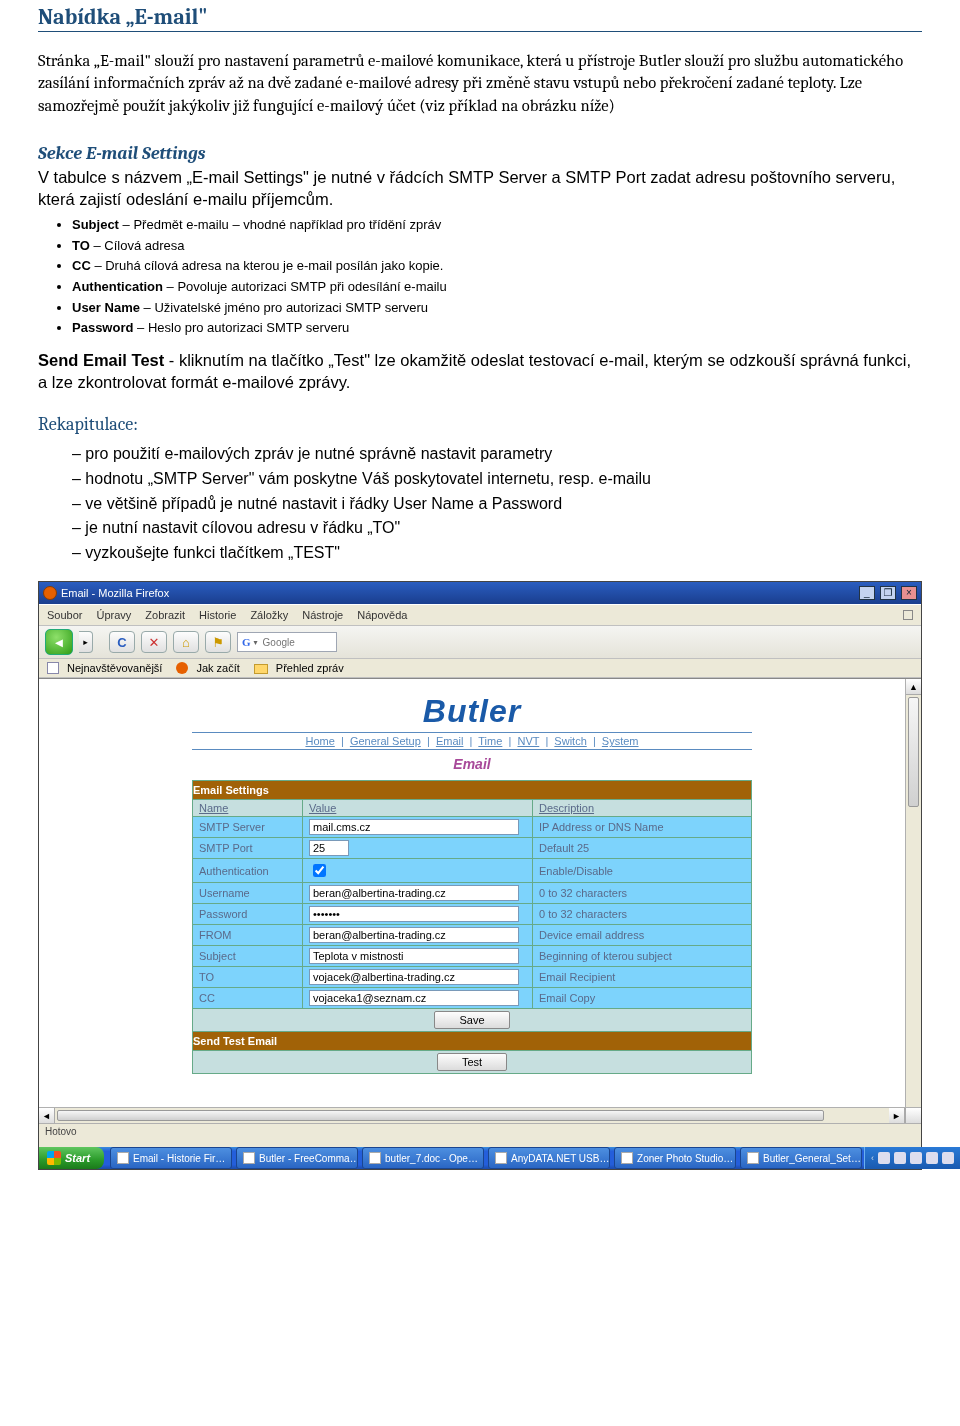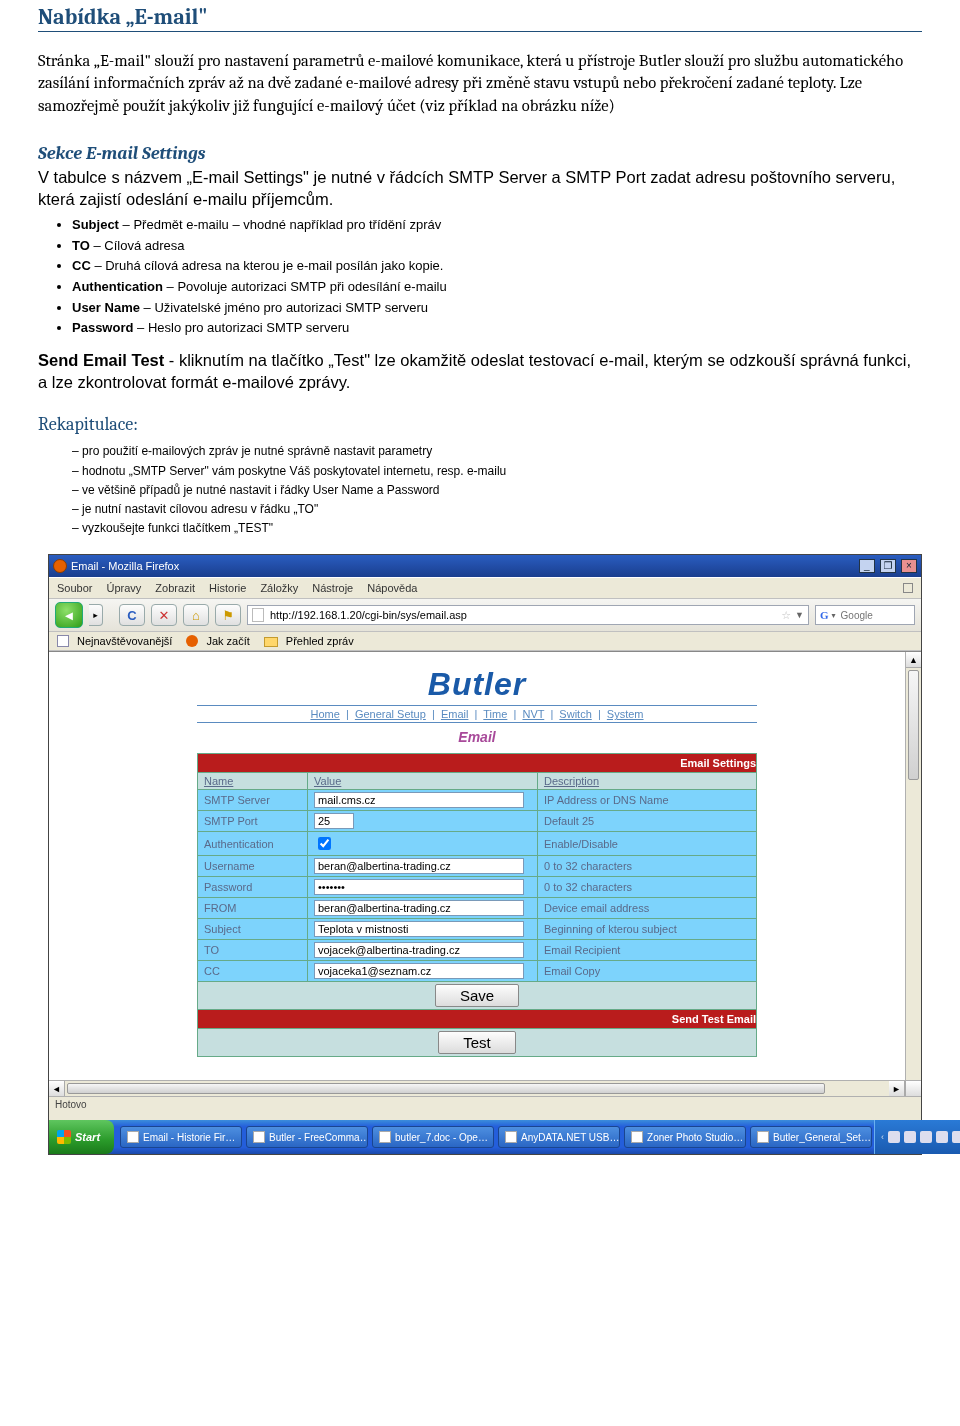--- a/index.html
+++ b/index.html
@@ -37,7 +37,7 @@
   ul.bullets { margin: 6px 0 12px 34px; padding: 0; }
   ul.bullets li { font-size: 13px; margin-bottom: 3px; line-height: 1.35; }
   ul.dashes { list-style: none; margin: 4px 0 18px 34px; padding: 0; }
-  ul.dashes li { font-size: 12px; margin-bottom: 3px; line-height: 1.35; text-indent: -20px; padding-left: 20px;}
+  ul.dashes li { font-size: 16px; margin-bottom: 3px; line-height: 1.35; text-indent: -20px; padding-left: 20px;}
   ul.dashes li::before { content: "–  "; }
   b { font-weight: 700; }
   .recap-head {

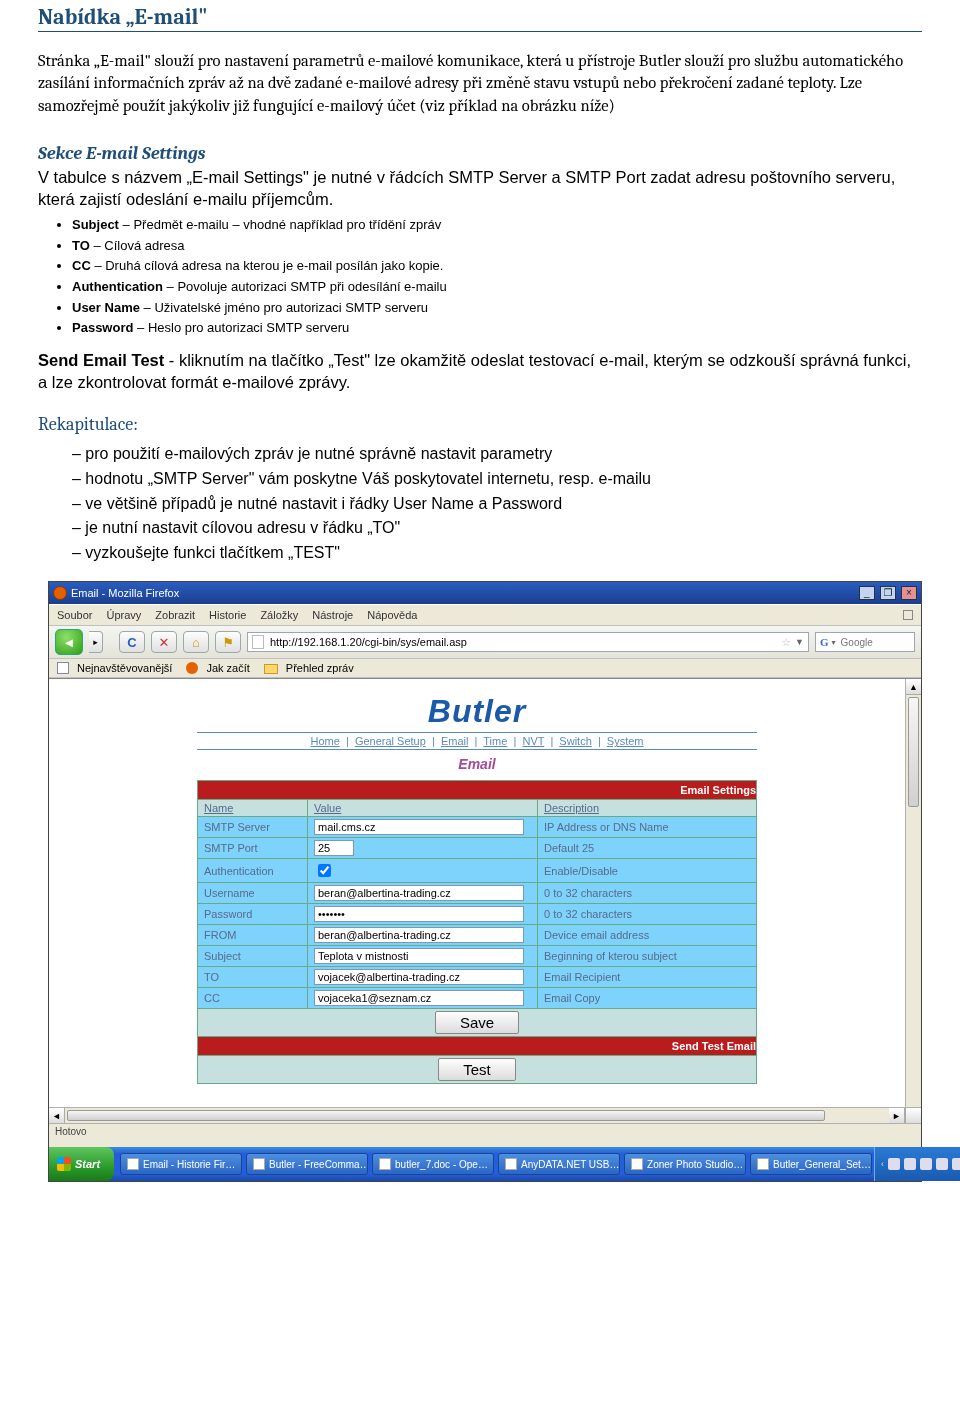--- a/index.html
+++ b/index.html
@@ -48,7 +48,7 @@
     margin-top: 20px;
   }
   
-  .shot-wrap { padding: 0 38px 12px 38px; margin-top: 6px; margin-left: 10px; }
+  .shot-wrap { padding: 0 38px 12px 38px; margin-top: 6px; }
   .shot {
     border: 1px solid #444;
     width: 100%;

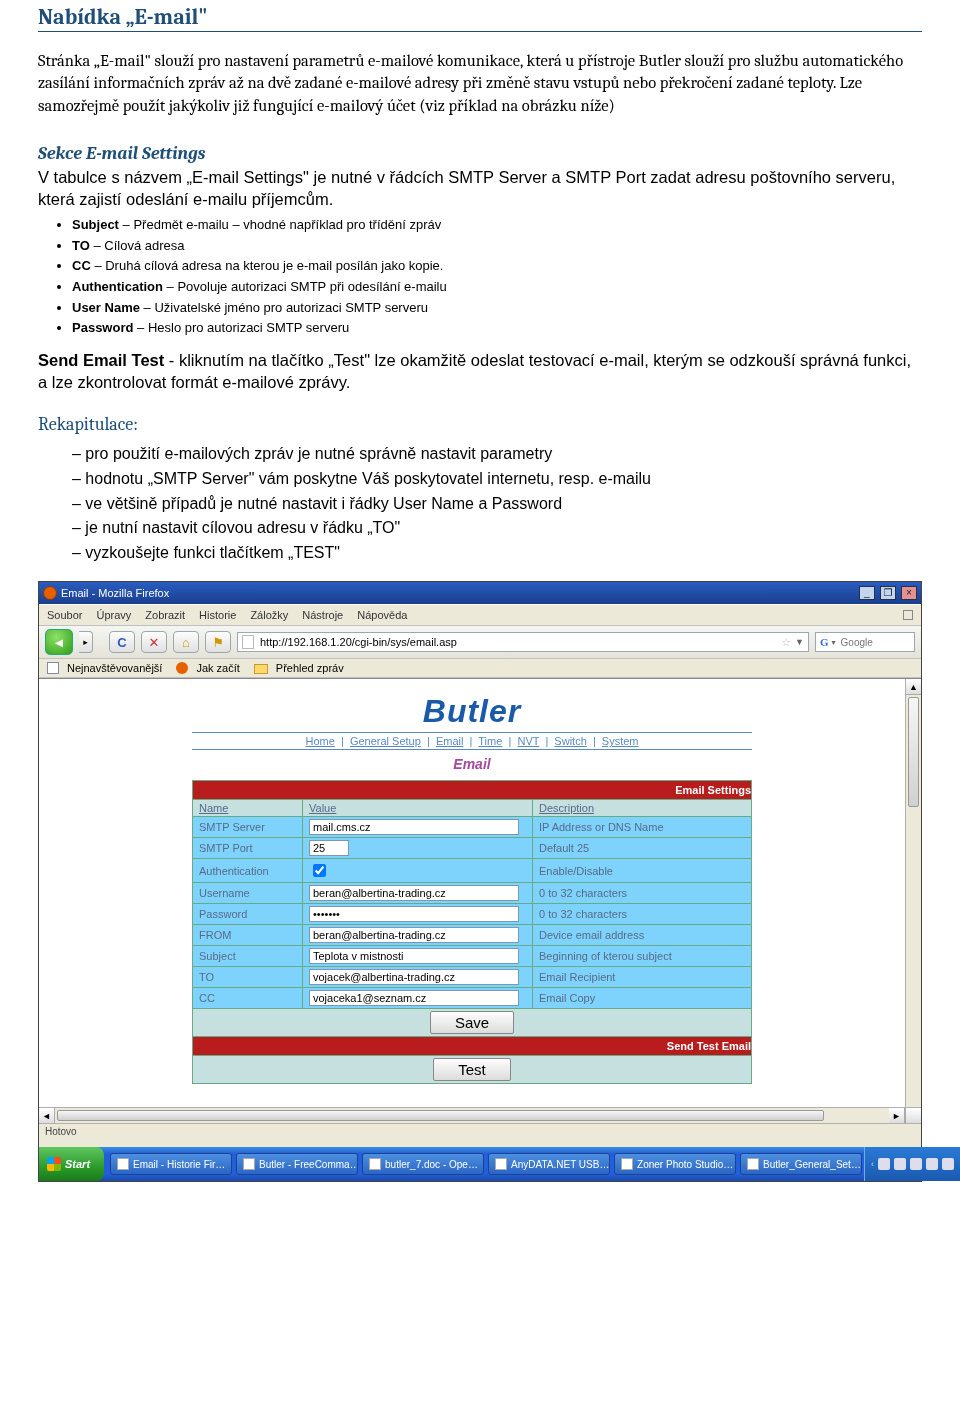--- a/index.html
+++ b/index.html
@@ -234,14 +234,6 @@
     <span class="navbtn" style="color:#c33">✕</span>
     <span class="navbtn" style="color:#c90">⌂</span>
     <span class="navbtn" style="color:#c90">⚑</span>
-    <div class="urlbar">
-      <span class="pg"></span>
-      <input type="text" value="http://192.168.1.20/cgi-bin/sys/email.asp" style="">
-      <span class="starbox">
-        <span style="color:#c4c4c4">☆</span>
-        <span style="color:#666;font-size:9px">▼</span>
-      </span>
-    </div>
     <div class="gsearch">
       <span class="glogo"><span class="b">G</span></span>
       <span style="color:#666;font-size:8px">▾</span>

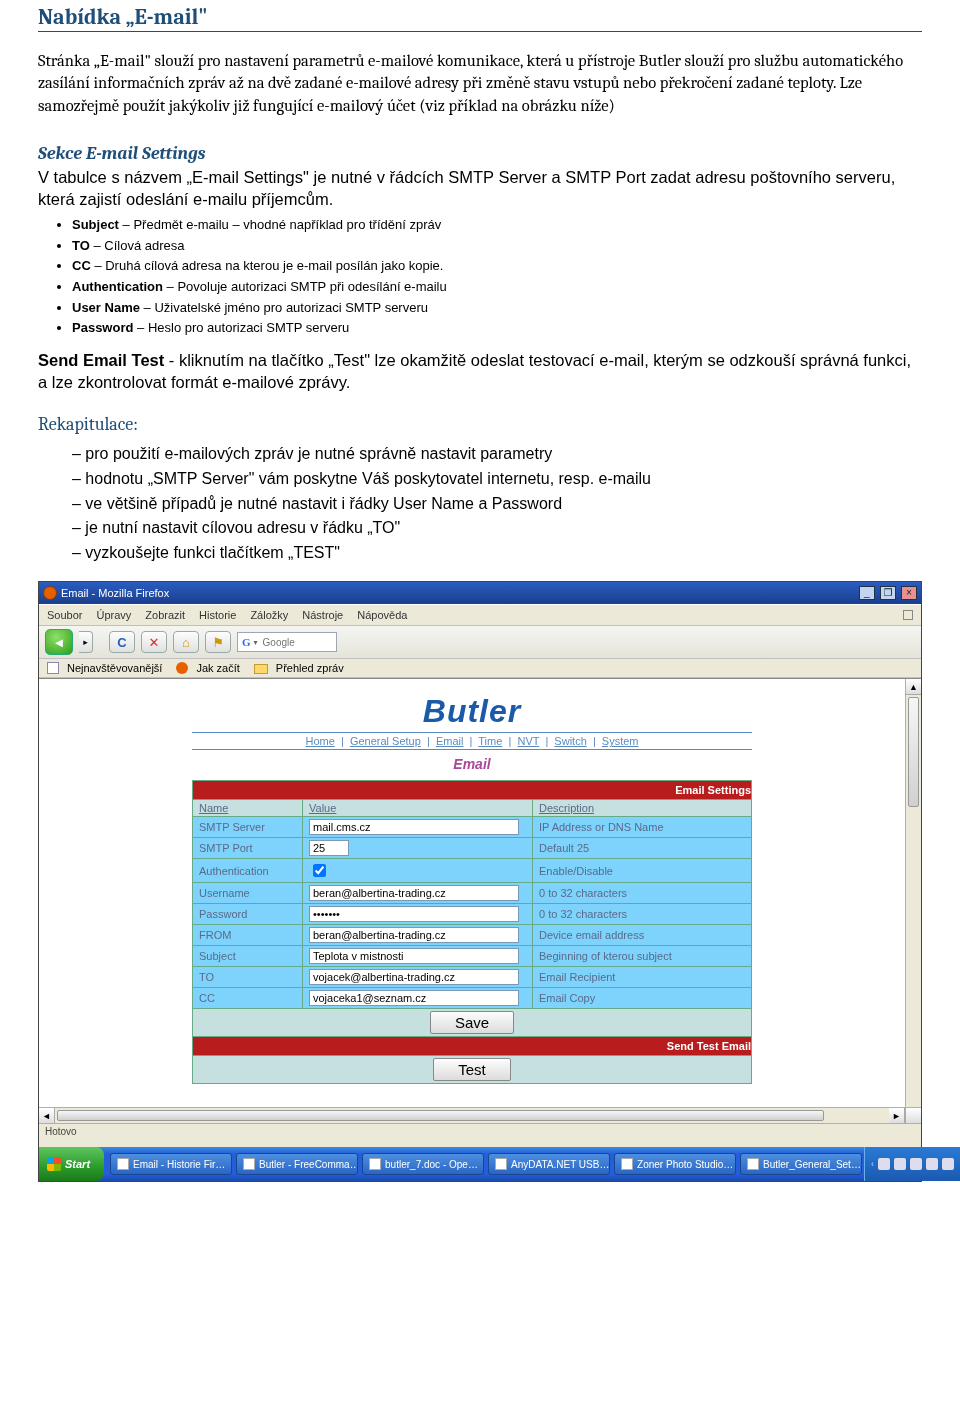--- a/index.html
+++ b/index.html
@@ -137,7 +137,7 @@
   .butler-sub { text-align: center; color: #a84a9a; font-weight: 700; font-style: italic; font-size: 14px; margin: 6px 0 8px; }
   .settings-tbl { width: 100%; border-collapse: collapse; }
   .settings-tbl td, .settings-tbl th { border: 1px solid #6a8; padding: 2px 6px; font-size: 11px; background: #7dd3fc; color: #5a6a8a; text-align: left; }
-  .settings-tbl .hdr td { background: #b91c1c; color: #fff; font-weight: 700; text-align: right; padding: 3px 0; }
+  .settings-tbl .hdr td { background: #a16207; color: #fff; font-weight: 700; text-align: left; padding: 3px 0; }
   .settings-tbl .colhdr td { background: #c6dfdf; font-weight: 400; text-decoration: underline; color: #5a6a8a; }
   .settings-tbl input[type=text], .settings-tbl input[type=password] {
     width: 210px; border: 1px solid #7a99b8; background: #fff; font-size: 11px; padding: 1px 3px;

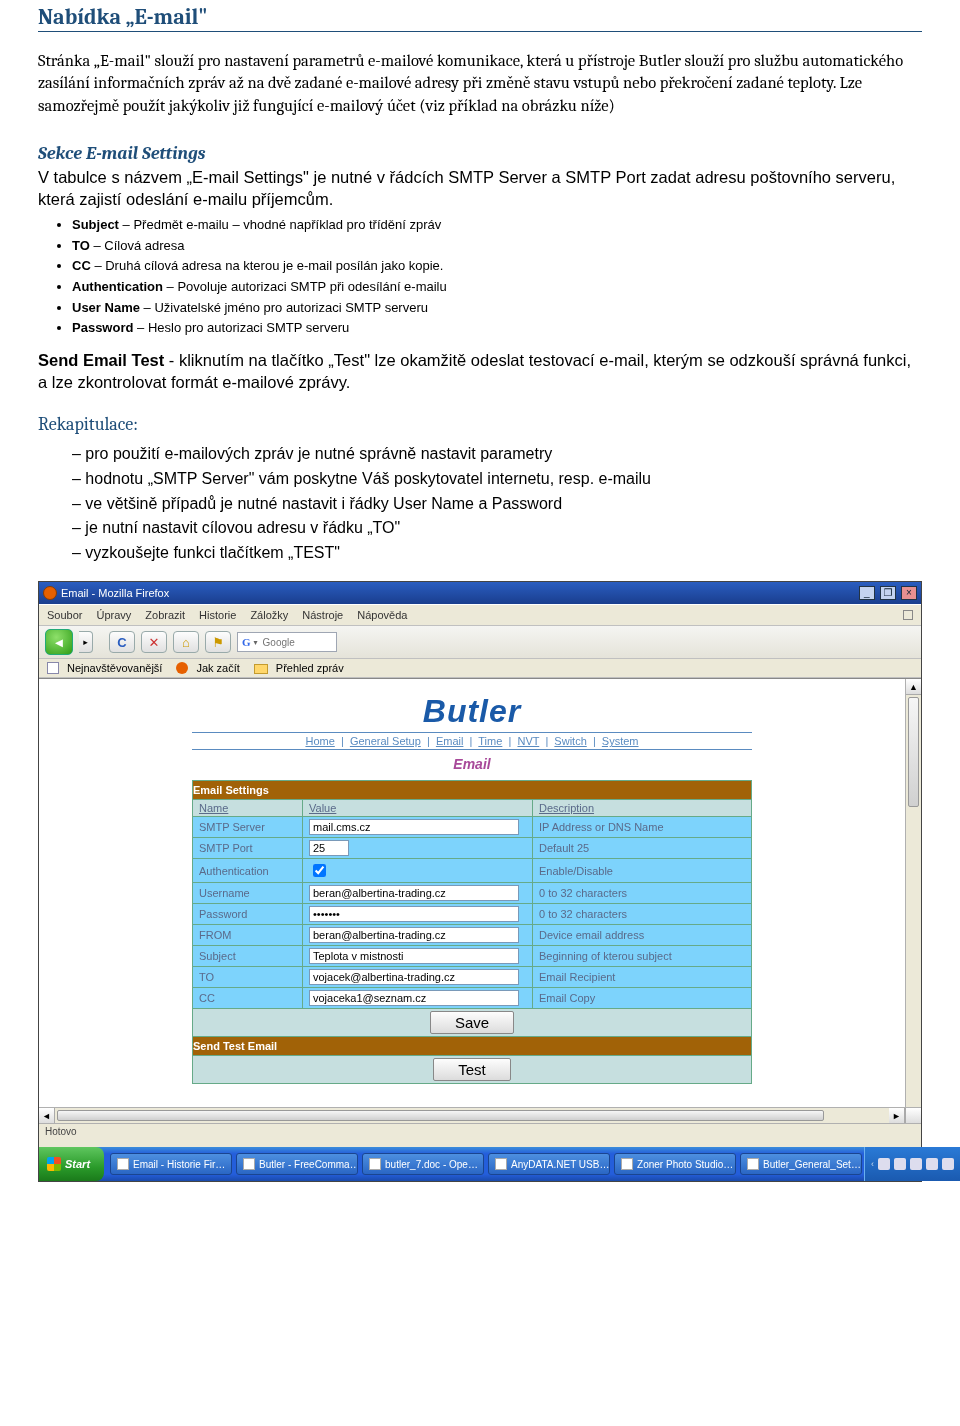--- a/index.html
+++ b/index.html
@@ -146,7 +146,7 @@
   .settings-tbl input[type=checkbox] { }
   .btnrow td { text-align: center; background: #c6dfdf; }
   .winbtn {
-    border: 1px solid #888; background: linear-gradient(#fdfdfd,#dcdcdc); padding: 2px 24px; font-size: 15px; border-radius: 2px;
+    border: 1px solid #888; background: linear-gradient(#fdfdfd,#dcdcdc); padding: 2px 24px; font-size: 11px; border-radius: 2px;
   }
   .statusbar {
     background: #ece9d8; border-top: 1px solid #b0b0b0; padding: 2px 6px; font-size: 10px; color: #444; height: 24px;

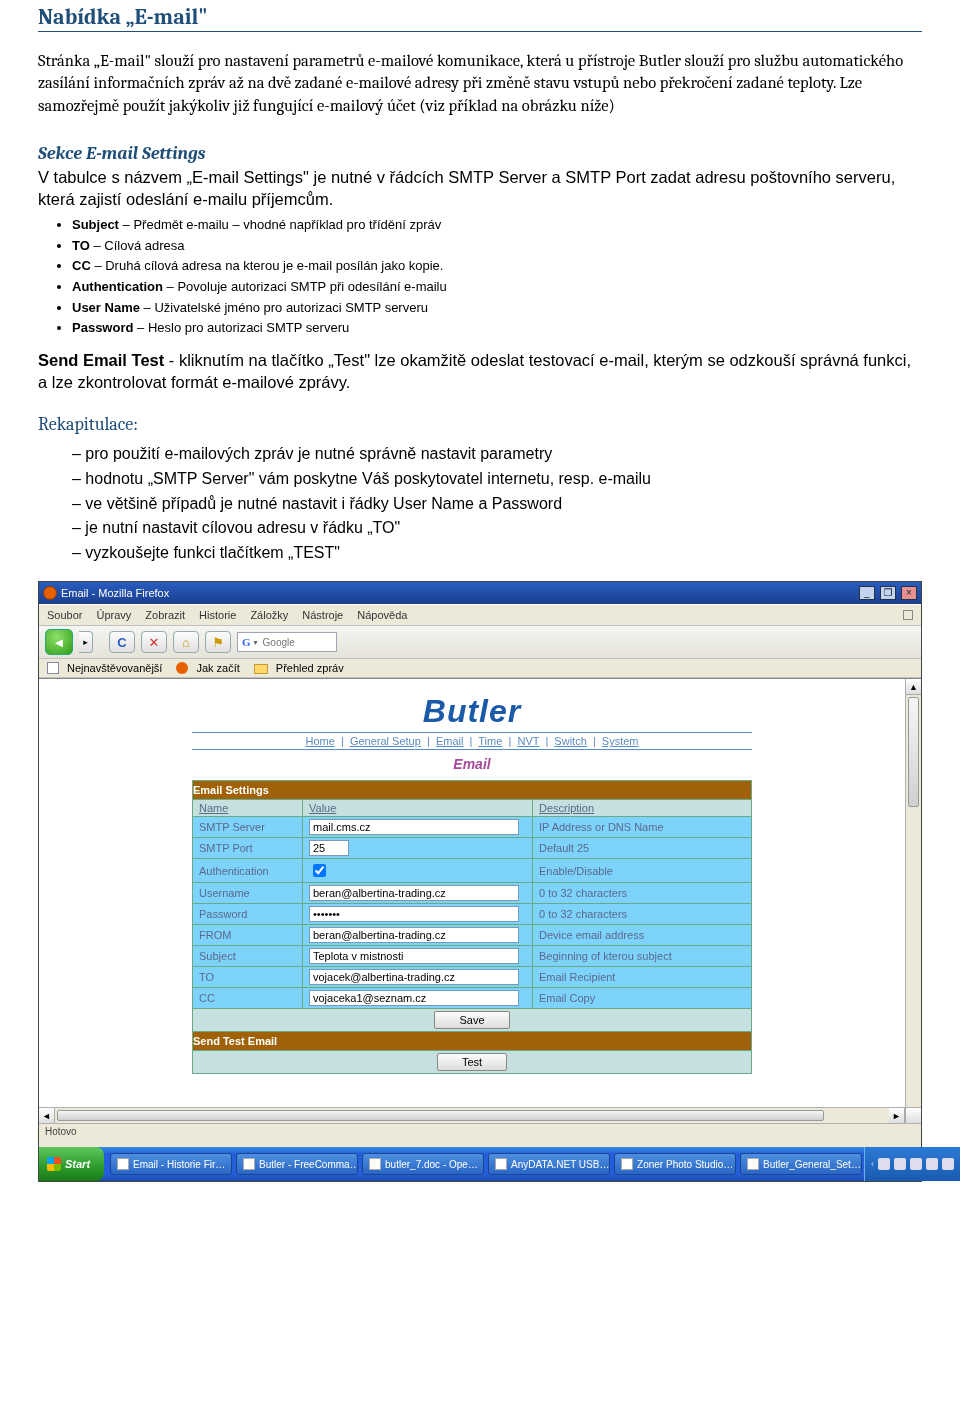--- a/index.html
+++ b/index.html
@@ -152,7 +152,7 @@
     background: #ece9d8; border-top: 1px solid #b0b0b0; padding: 2px 6px; font-size: 10px; color: #444; height: 24px;
   }
   .taskbar {
-    height: 34px; background: linear-gradient(#3b8ddb, #245edb 20%, #245edb 80%, #1a4aaa);
+    height: 22px; background: linear-gradient(#3b8ddb, #245edb 20%, #245edb 80%, #1a4aaa);
     display: flex; align-items: flex-start; color: #fff; font-size: 11px;
   }
   .startbtn {

